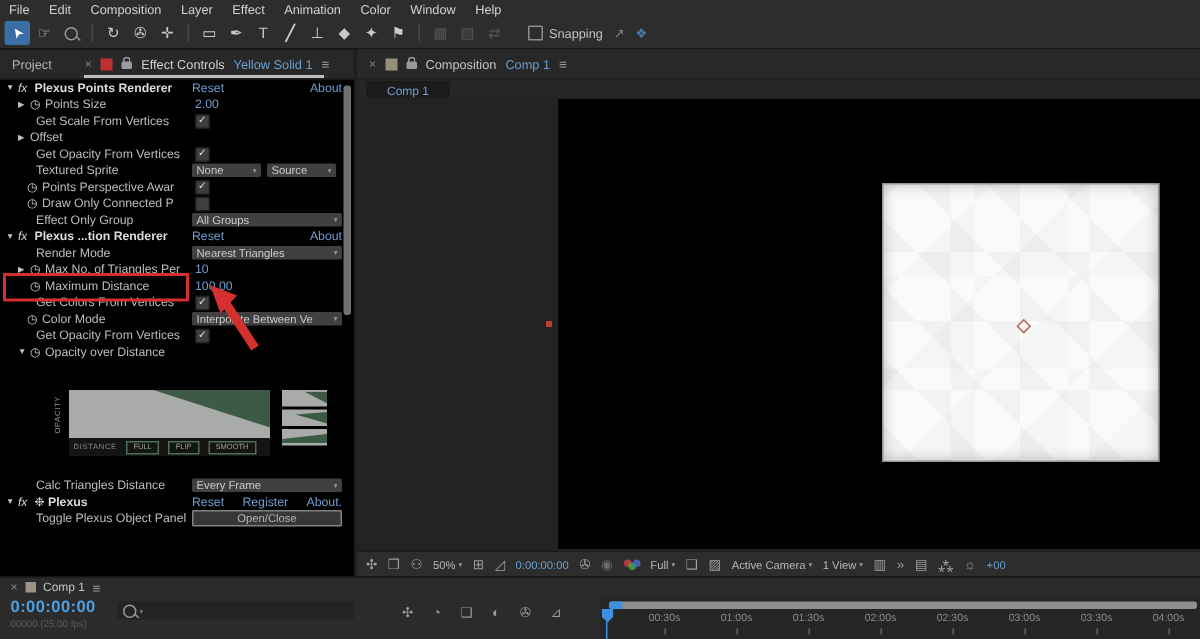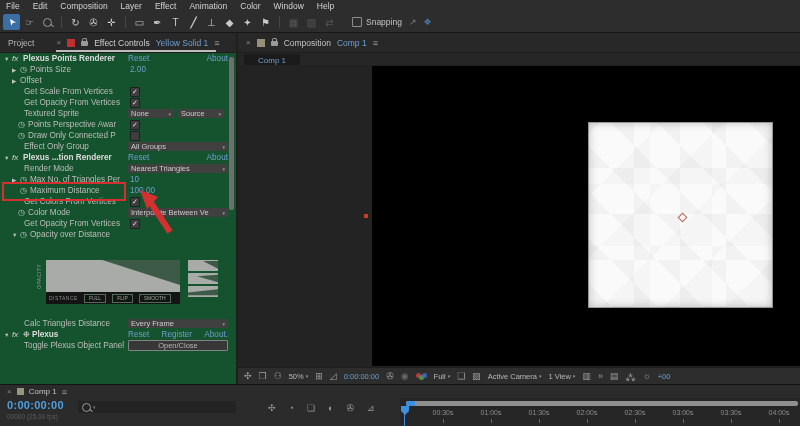--- a/index.html
+++ b/index.html
@@ -29,7 +29,7 @@
   .snapicon.accent{color:#4a7ab0;}
 
   
-  .panel{position:absolute;background:#14532d;}
+  .panel{position:absolute;background:#000000;}
   .tabbar{height:19px;background:#282828;display:flex;align-items:center;font-size:8.5px;
           color:#b5b5b5;padding:0 8px;gap:6px;position:relative;border-bottom:1px solid #1d1d1d;}
   .tab-x{color:#8a8a8a;font-size:8px;}

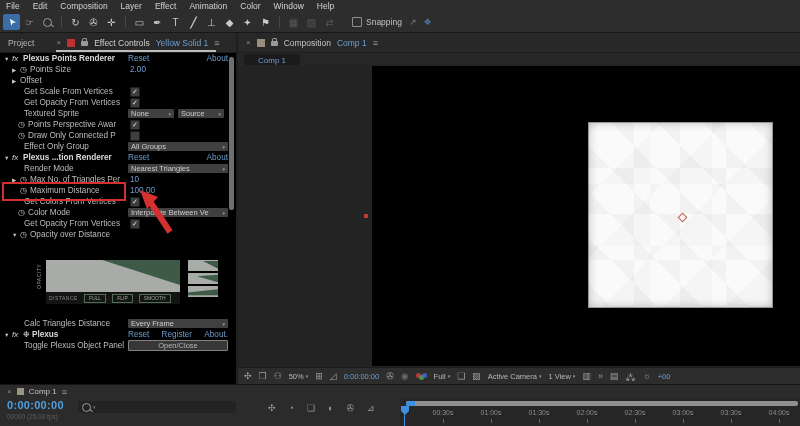--- a/index.html
+++ b/index.html
@@ -248,15 +248,15 @@
           <span class="lbl" data-name="property-label">Points Size</span>
           <span class="val" data-name="property-value">2.00</span>
         </div>
+        <div class="row" data-name="row-get-scale-from-vertices">
+          <span class="sp" data-name="indent-spacer" style="width: 20px;"></span>
+          <span class="lbl" data-name="property-label">Get Scale From Vertices</span>
+          <span class="chk" data-name="checkbox">✓</span>
+        </div>
         <div class="row" data-name="row-offset">
           <span class="sp" data-name="indent-spacer" style="width: 8px;"></span>
           <span class="tw" data-name="twirl-icon">▶</span>
           <span class="lbl" data-name="property-label">Offset</span>
-        </div>
-        <div class="row" data-name="row-get-scale-from-vertices">
-          <span class="sp" data-name="indent-spacer" style="width: 20px;"></span>
-          <span class="lbl" data-name="property-label">Get Scale From Vertices</span>
-          <span class="chk" data-name="checkbox">✓</span>
         </div>
         <div class="row" data-name="row-get-opacity-from-vertices">
           <span class="sp" data-name="indent-spacer" style="width: 20px;"></span>

